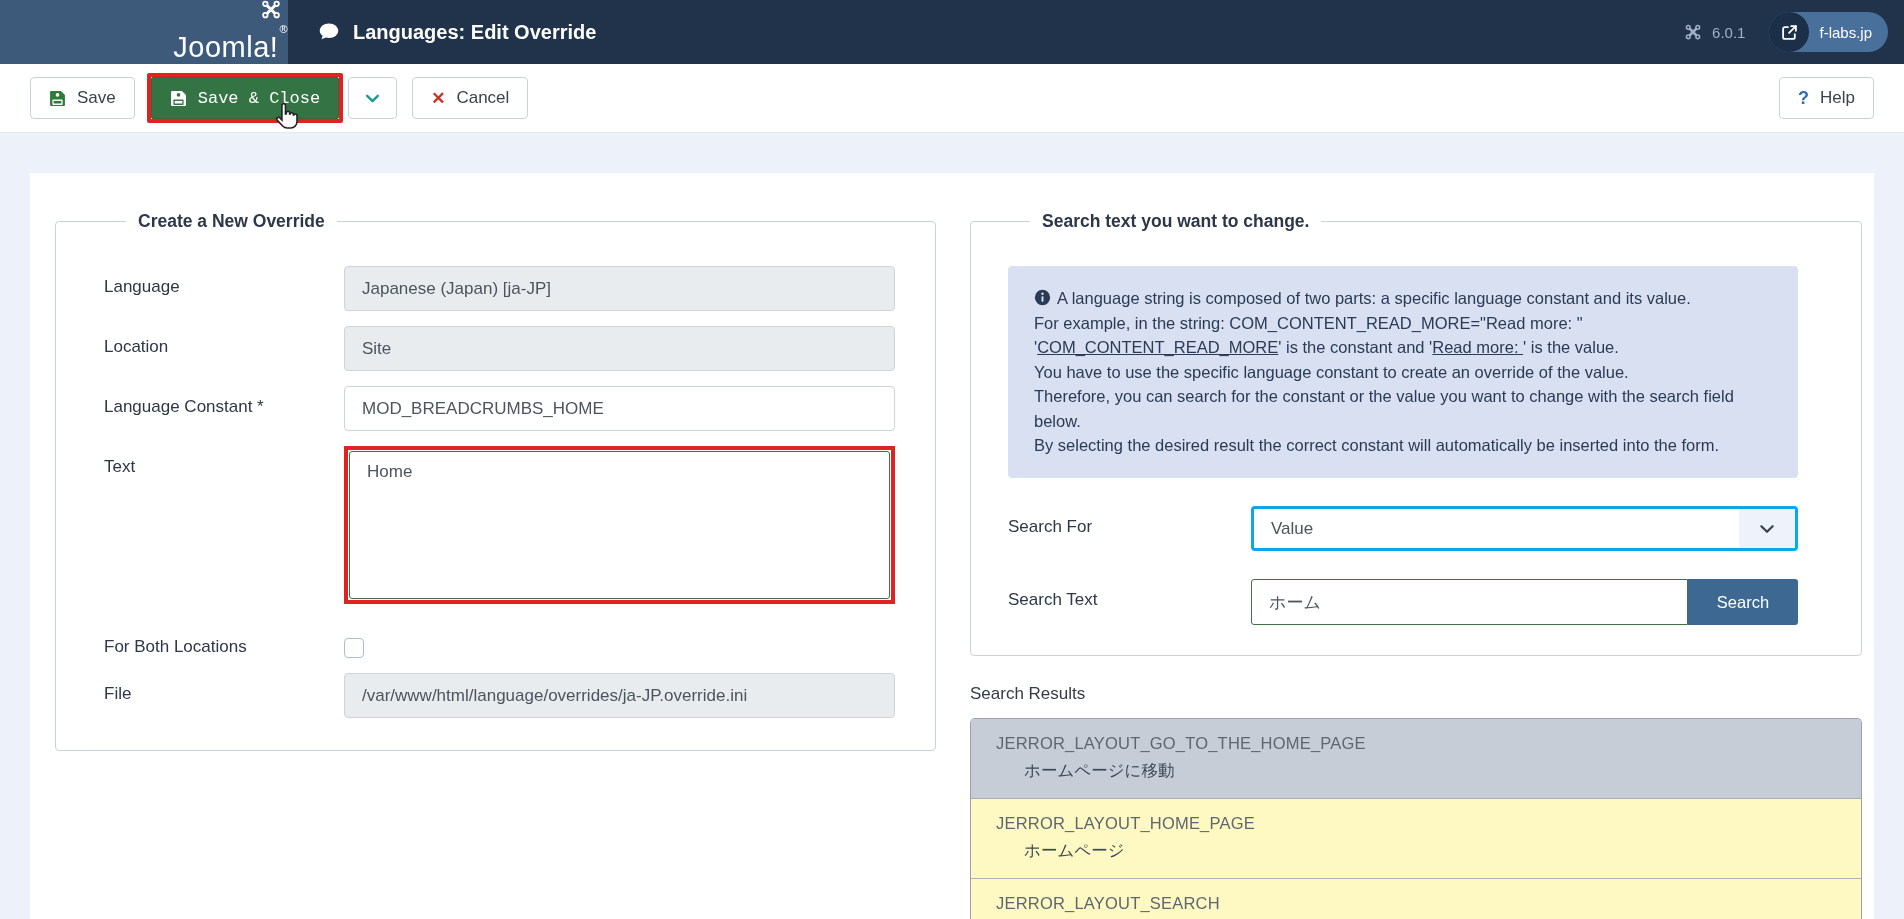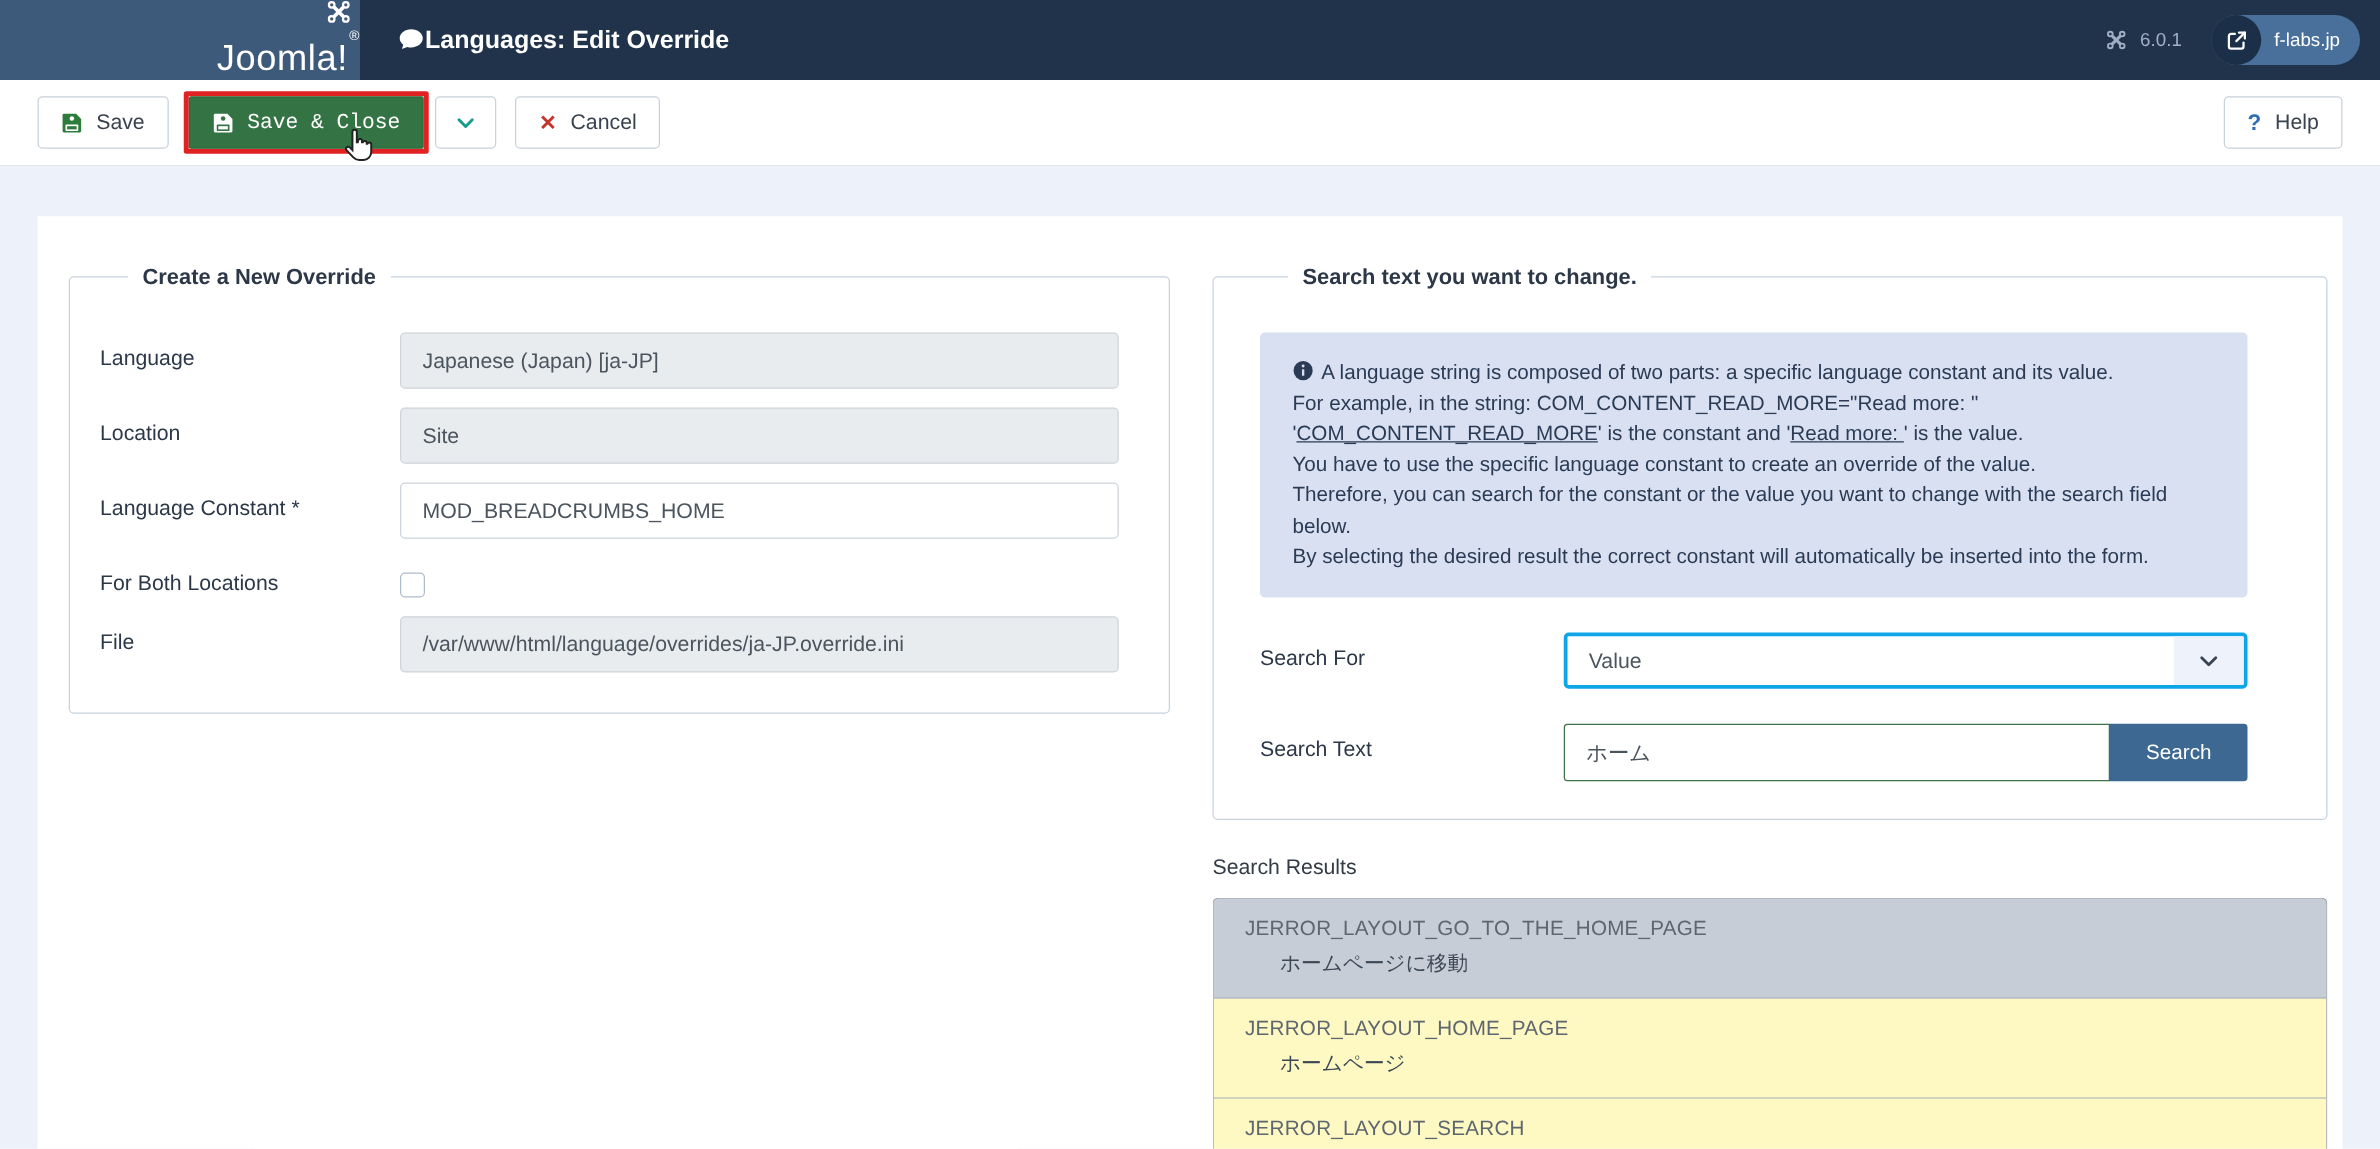--- a/index.html
+++ b/index.html
@@ -16,7 +16,7 @@
   .logo-mark { width:34px; height:34px; color:#fff; }
   .logo-text { font-size:29px; font-weight:400; letter-spacing:.5px; }
   .logo-reg { font-size:11px; vertical-align:top; position:relative; top:-8px; margin-left:1px; }
-  .page-title-wrap { display:flex; align-items:center; margin-left:30px; }
+  .page-title-wrap { display:flex; align-items:center; gap:13px; margin-left:30px; }
   .page-title { color:#fff; font-size:20px; font-weight:700; }
   .header-right { margin-left:auto; display:flex; align-items:center; gap:24px; padding-right:16px; }
   .version-wrap { display:flex; align-items:center; gap:11px; color:#9fb0c5; font-size:15px; }

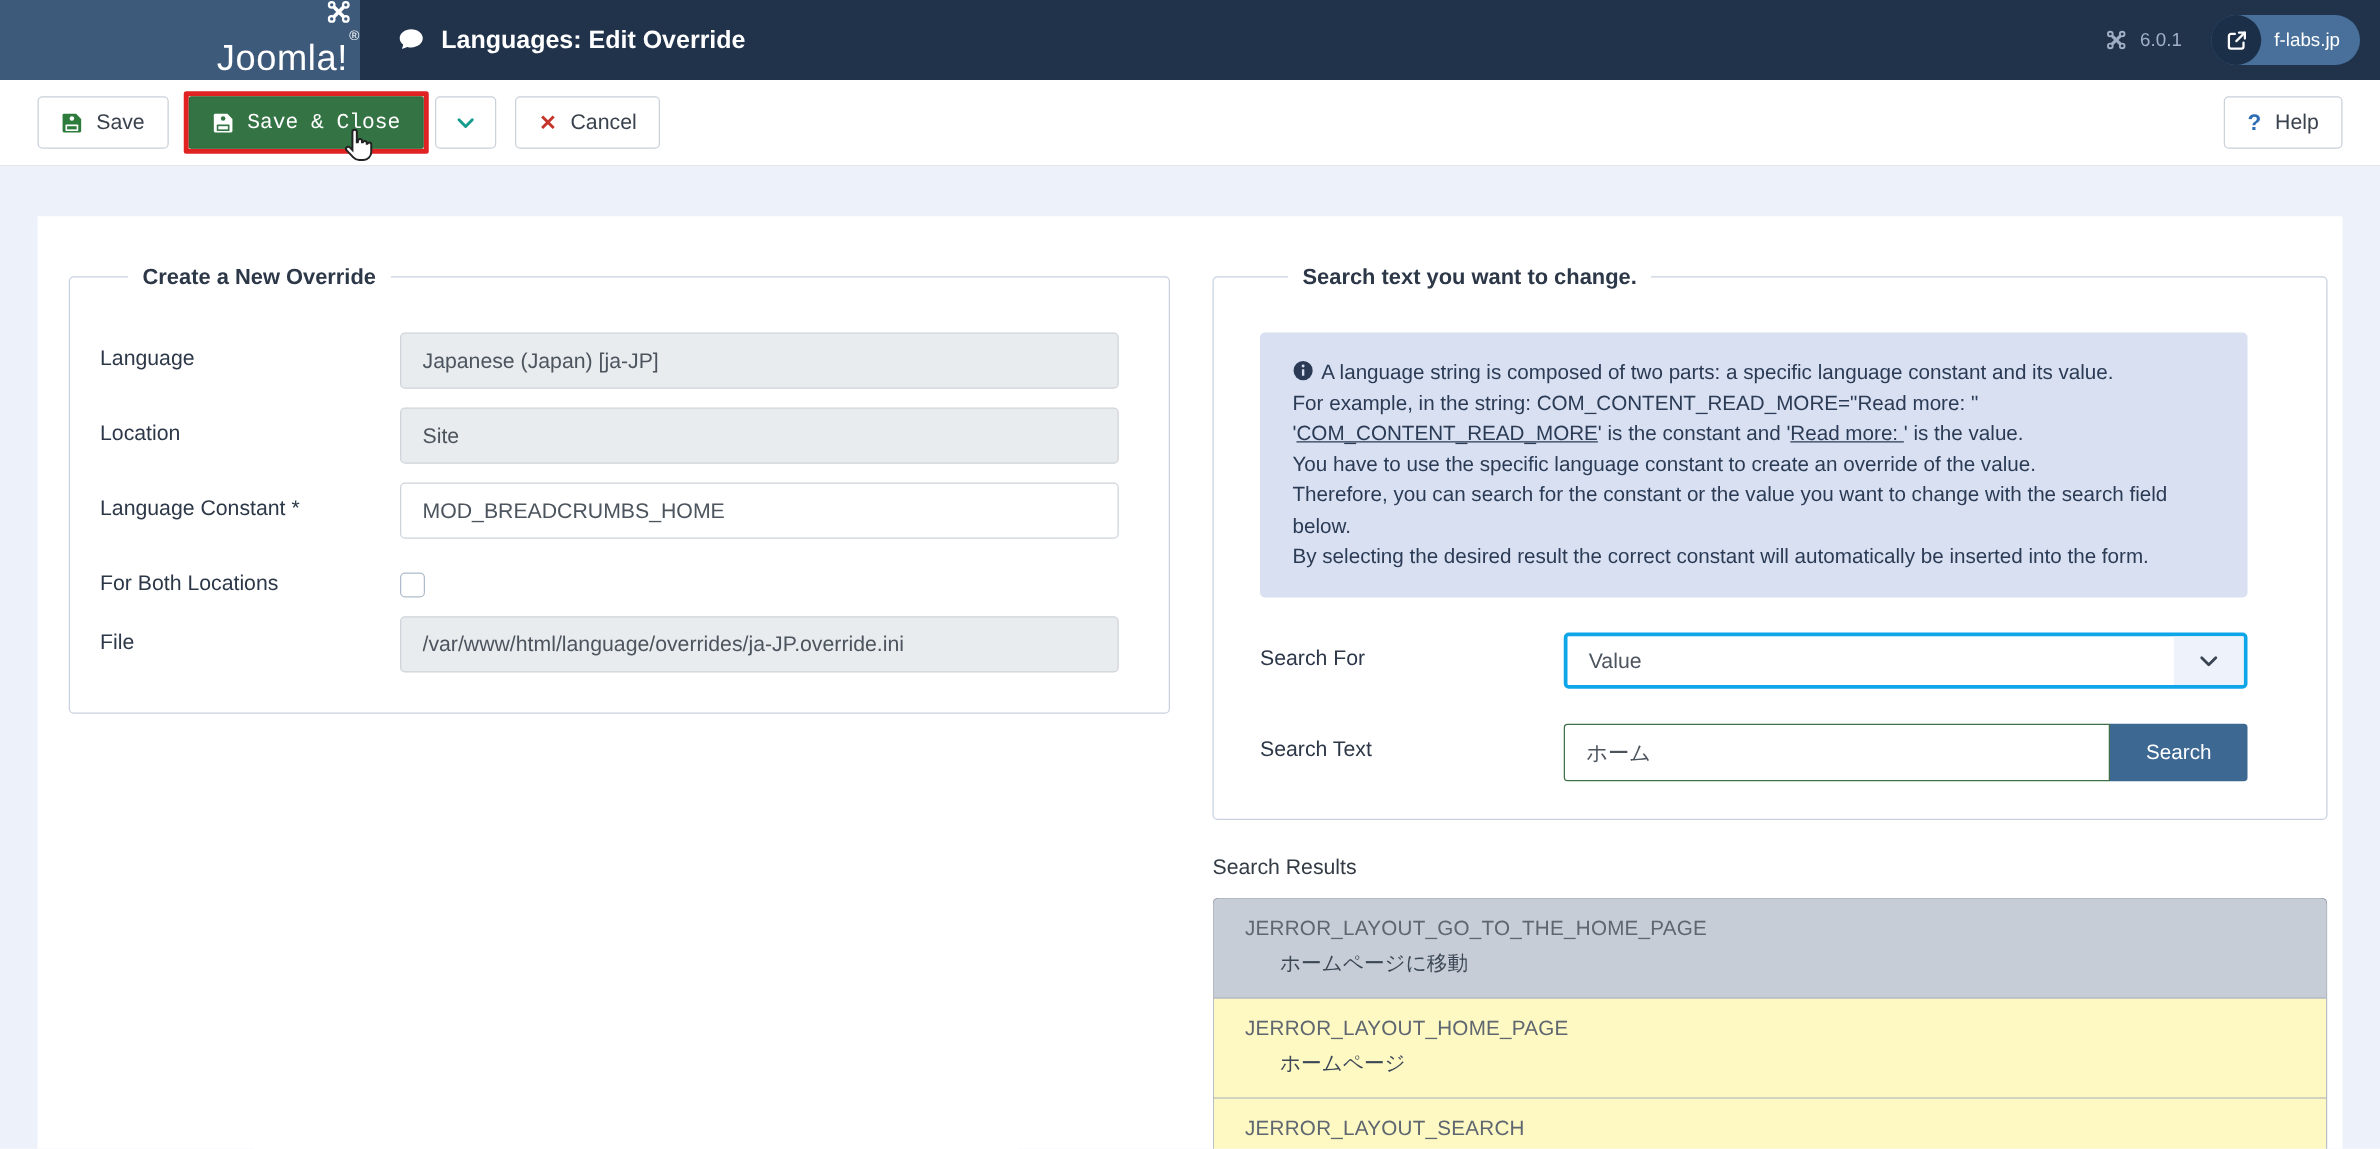--- a/index.html
+++ b/index.html
@@ -37,7 +37,7 @@
   .q-glyph { color:#2e6db4; font-size:18px; font-weight:700; }
   
   .content-card { background:#fff; margin:40px 30px 0 30px; padding:38px 12px 60px 25px; display:grid; grid-template-columns:881px 1fr; gap:34px; align-items:start; min-height:720px; }
-  fieldset { border:1px solid #c8d2de; border-radius:4px; padding:34px 40px 26px 24px; }
+  fieldset { border:1px solid #c8d2de; border-radius:4px; padding:34px 40px 26px 48px; }
   legend { font-size:17.5px; font-weight:700; color:#2c3748; padding:0 12px; margin-left:22px; }
   .form-row { display:flex; margin-bottom:15px; }
   .form-label { width:240px; flex:none; font-size:17px; color:#2c3748; padding-top:11px; }

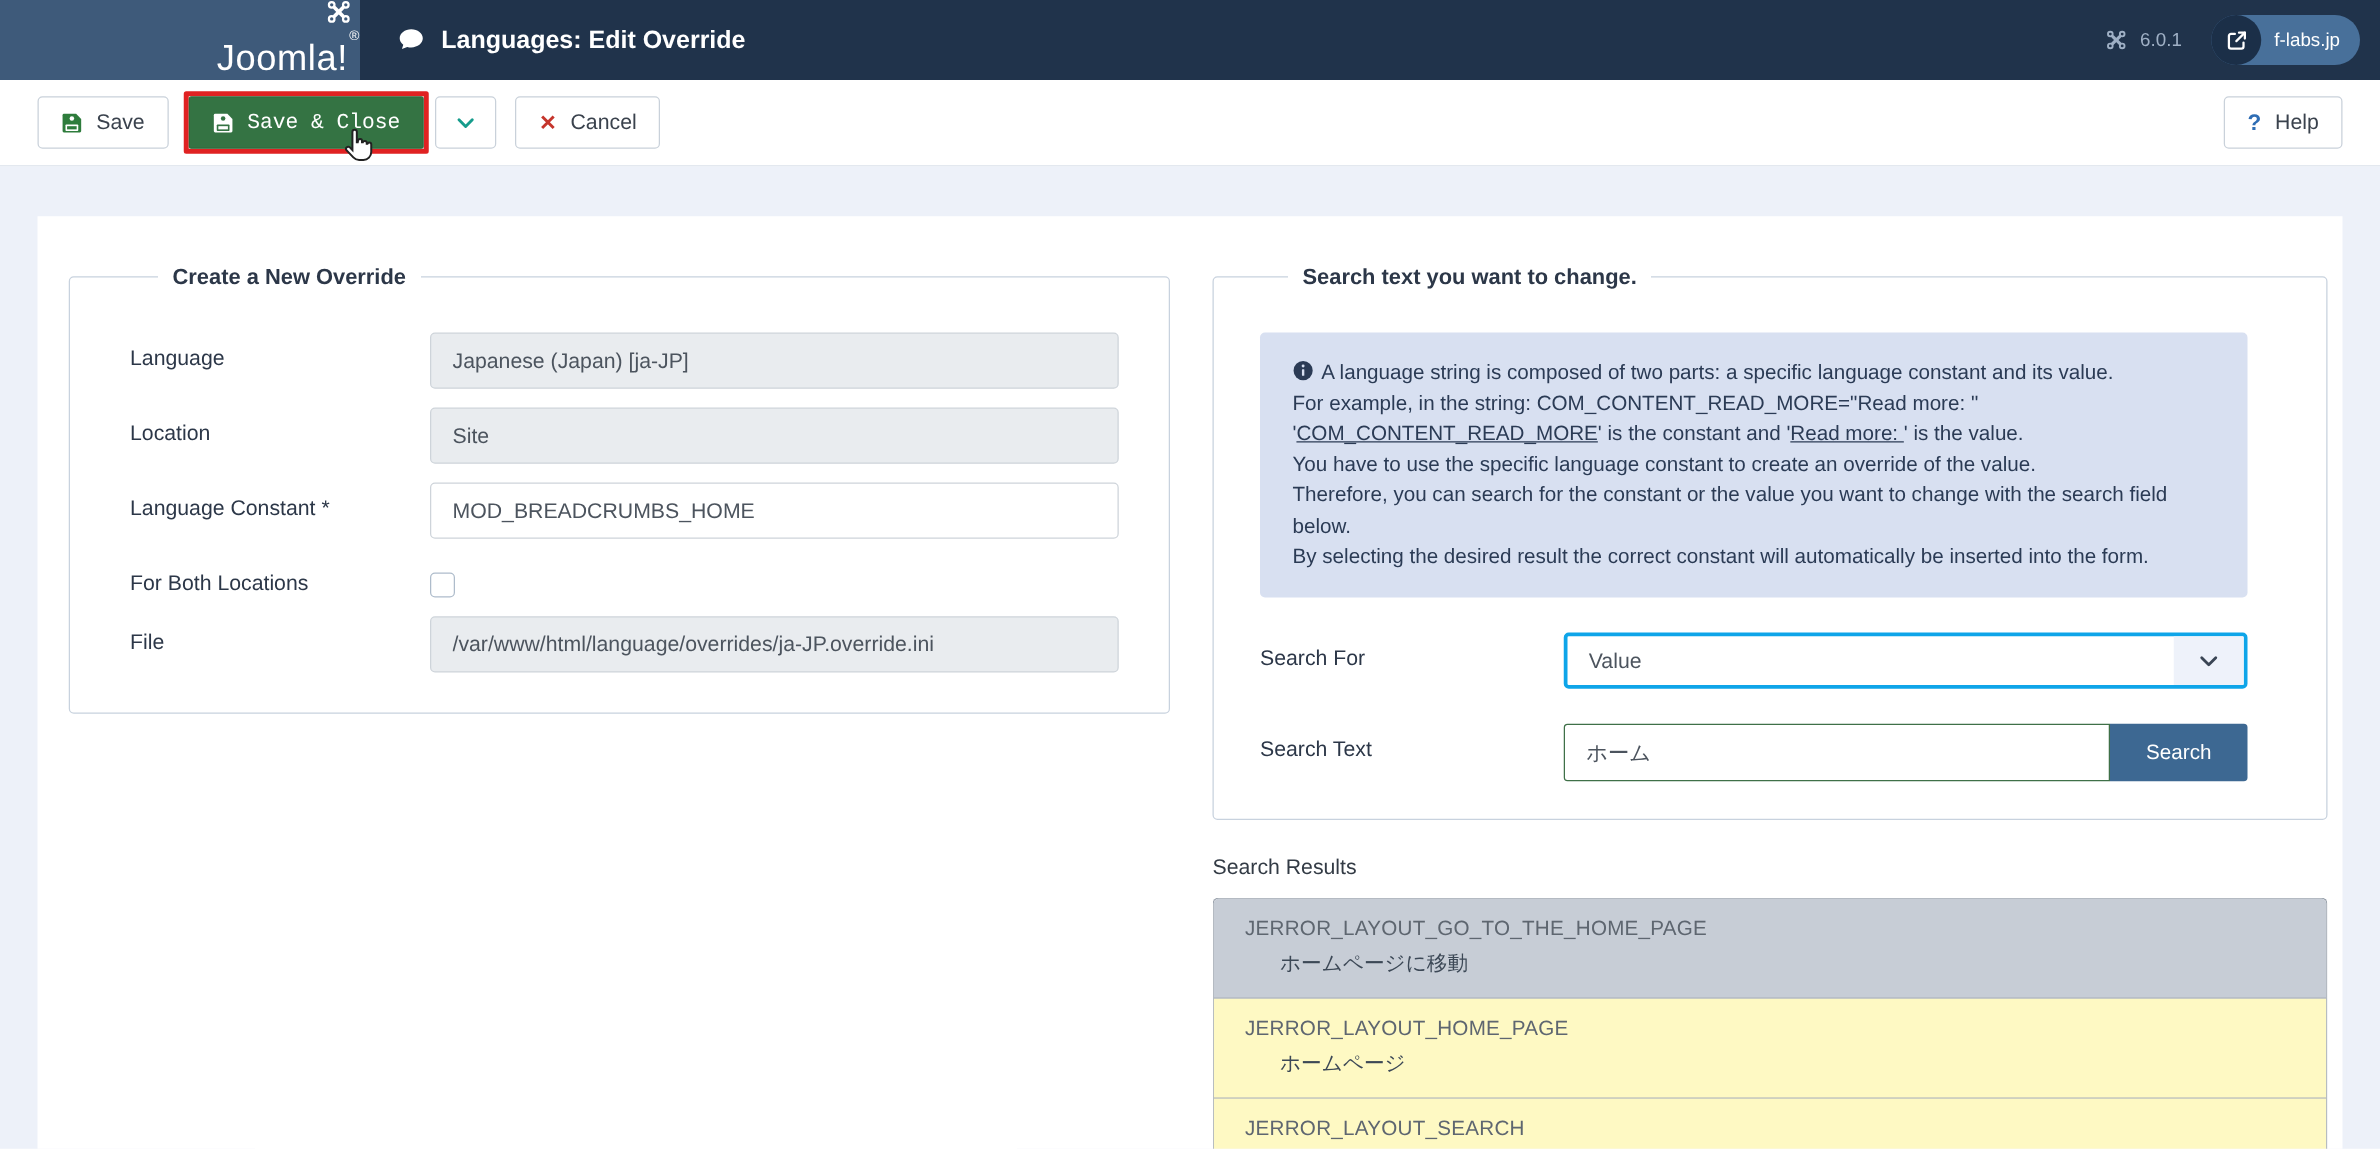--- a/index.html
+++ b/index.html
@@ -191,6 +191,14 @@
       </div>
     </div>
 
+    <div class="form-row row-tight">
+      <div class="form-label">Text</div>
+      <div class="ctrl-wrap">
+        <div class="red-wrap">
+          <textarea class="textarea" style="">Home</textarea>
+        </div>
+      </div>
+    </div>
 
     <div class="form-row">
       <div class="form-label">For Both Locations</div>

